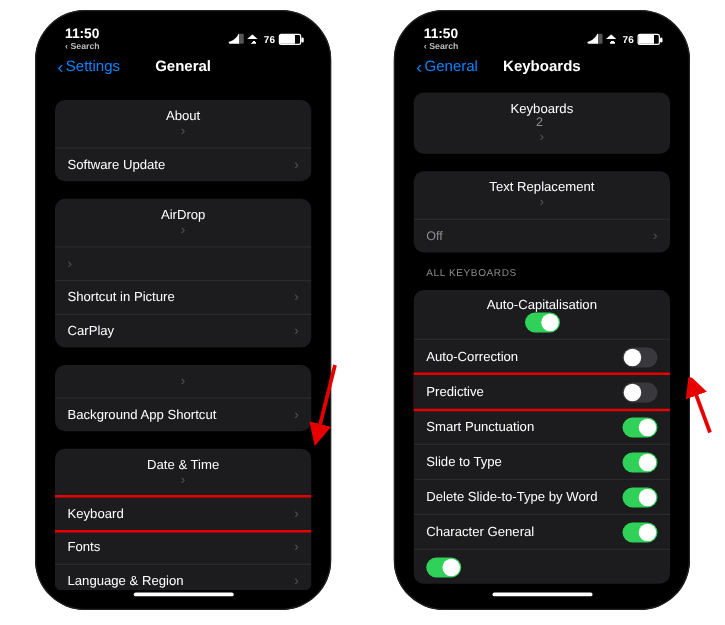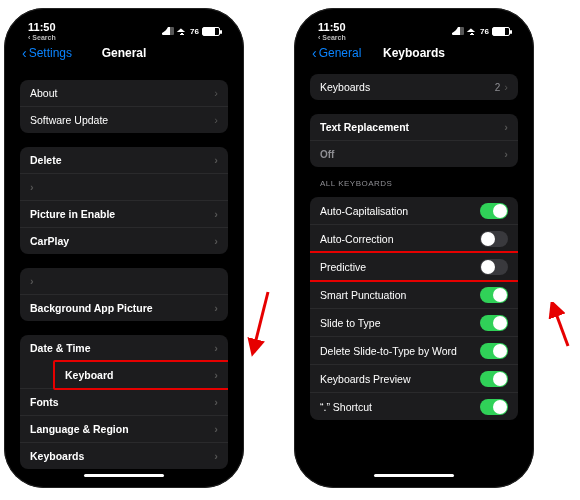--- a/index.html
+++ b/index.html
@@ -13,7 +13,7 @@
   .stage {
     display: flex;
     gap: 50px;
-    padding: 8px 4px;
+    padding: 8px 28px;
   }
   .phone {
     width: 240px;

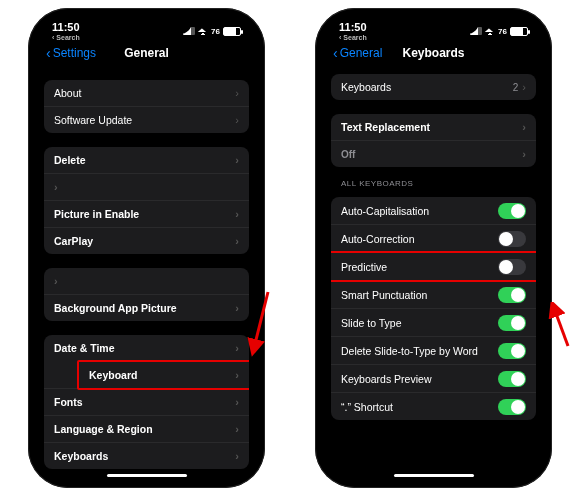--- a/index.html
+++ b/index.html
@@ -93,7 +93,7 @@
     min-height:26px;
     position:relative;
   }
-  .row:first-child { border-top:none; }
+  .row:first-child { border-top:none;flex-direction:column; }
   .row .label { flex:1; }
   .row .val { color:#8e8e93; font-size:10px; margin-right:4px; }
   .row .chev-r { color:#555; font-size:11px; }

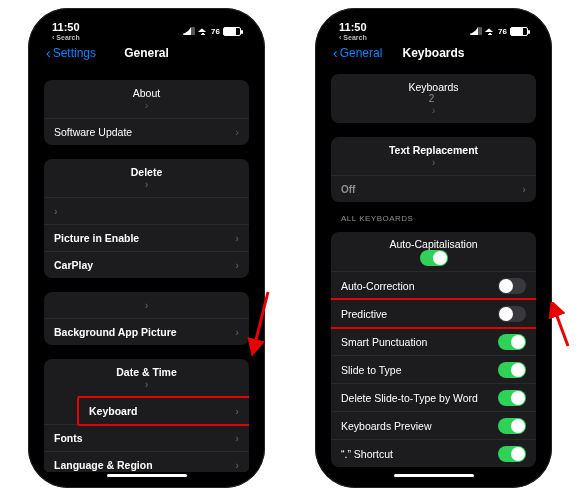--- a/index.html
+++ b/index.html
@@ -84,7 +84,7 @@
     overflow:hidden; padding: 0 8px;
   }
   .group { margin-top:12px; border-radius:8px; overflow:hidden; background:#1c1c1e; }
-  .group + .group { margin-top:14px;font-weight:bold; }
+  .group + .group { margin-top:14px; }
   .row {
     display:flex; align-items:center; justify-content:space-between;
     padding: 7px 10px;

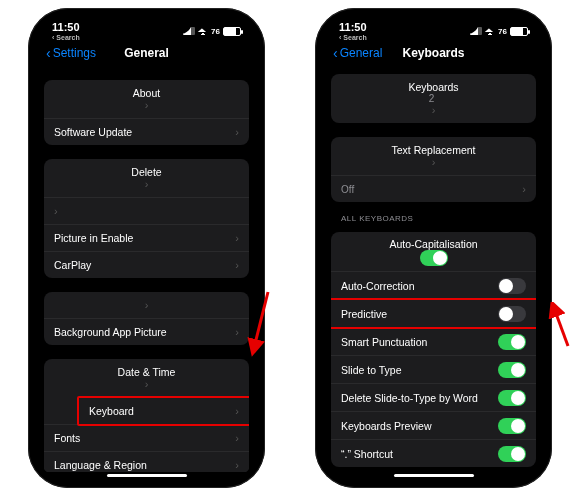--- a/index.html
+++ b/index.html
@@ -177,7 +177,7 @@
           </div>
           <div class="group">
             <div class="row">
-              <span class="label">Delete</span>
+              <span class="label">AirDrop</span>
               <span class="chev-r">›</span>
             </div>
             <div class="row">

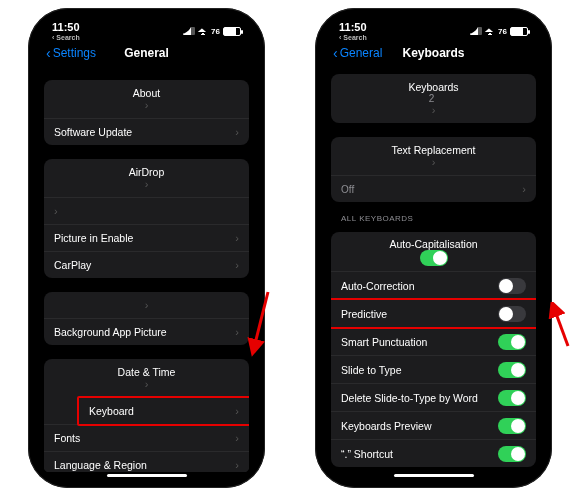--- a/index.html
+++ b/index.html
@@ -184,7 +184,7 @@
               <span class="chev-r">›</span>
             </div>
             <div class="row">
-              <span class="label">Picture in Enable</span>
+              <span class="label">Shortcut in Picture</span>
               <span class="chev-r">›</span>
             </div>
             <div class="row">

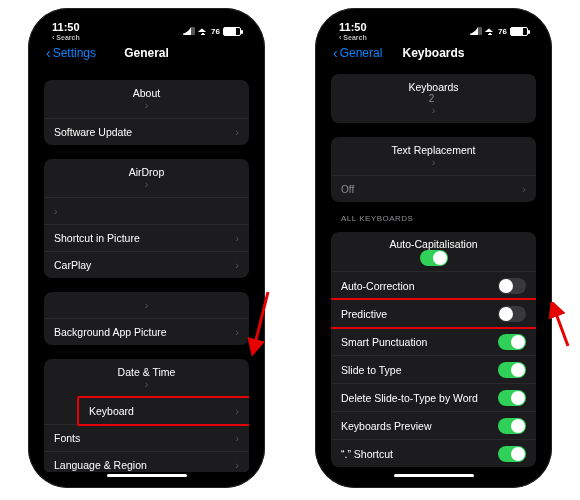--- a/index.html
+++ b/index.html
@@ -197,7 +197,7 @@
               <span class="chev-r">›</span>
             </div>
             <div class="row">
-              <span class="label">Background App Picture</span>
+              <span class="label">Background App Shortcut</span>
               <span class="chev-r">›</span>
             </div>
           </div>

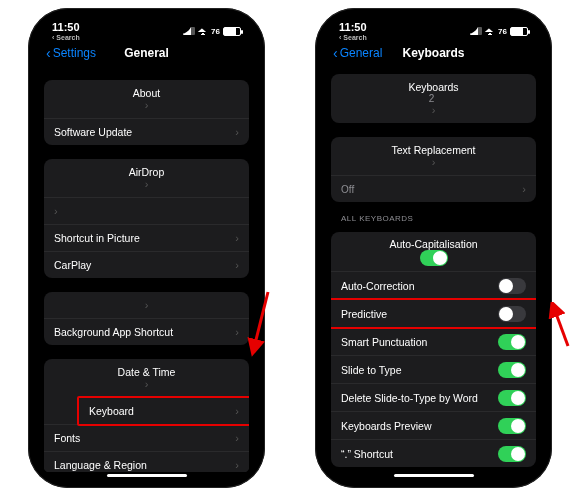--- a/index.html
+++ b/index.html
@@ -206,7 +206,7 @@
               <span class="label">Date &amp; Time</span>
               <span class="chev-r">›</span>
             </div>
-            <div class="row" style="position: relative; margin-left: 35px;">
+            <div class="row" style="position: relative;">
               <span class="label">Keyboard</span>
               <span class="chev-r">›</span>
               <div class="highlight-box" style="inset: -2px -8px -2px -2px;"></div>

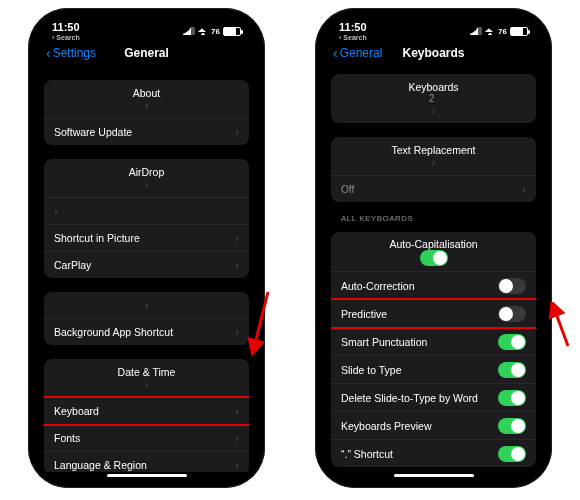--- a/index.html
+++ b/index.html
@@ -316,7 +316,7 @@
               </div>
             </div>
             <div class="row tight">
-              <span class="label">Keyboards Preview</span>
+              <span class="label">Character General</span>
               <div class="toggle on">
                 <div class="knob"></div>
               </div>

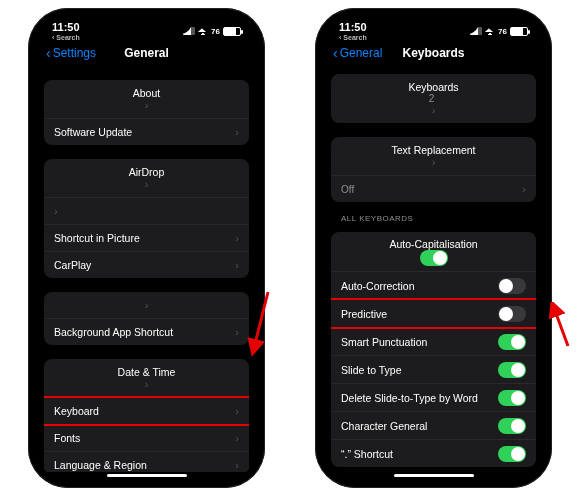--- a/index.html
+++ b/index.html
@@ -322,7 +322,6 @@
               </div>
             </div>
             <div class="row tight">
-              <span class="label">“.” Shortcut</span>
               <div class="toggle on">
                 <div class="knob"></div>
               </div>

